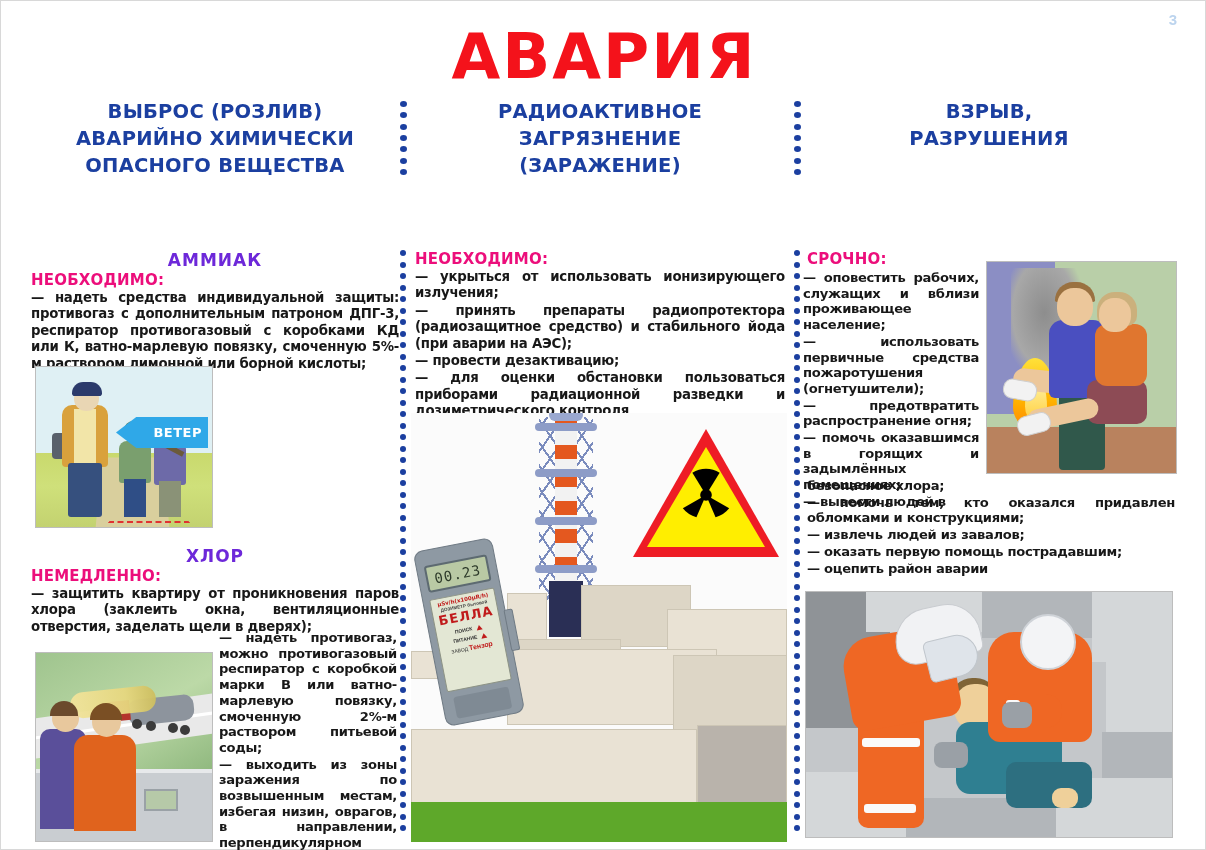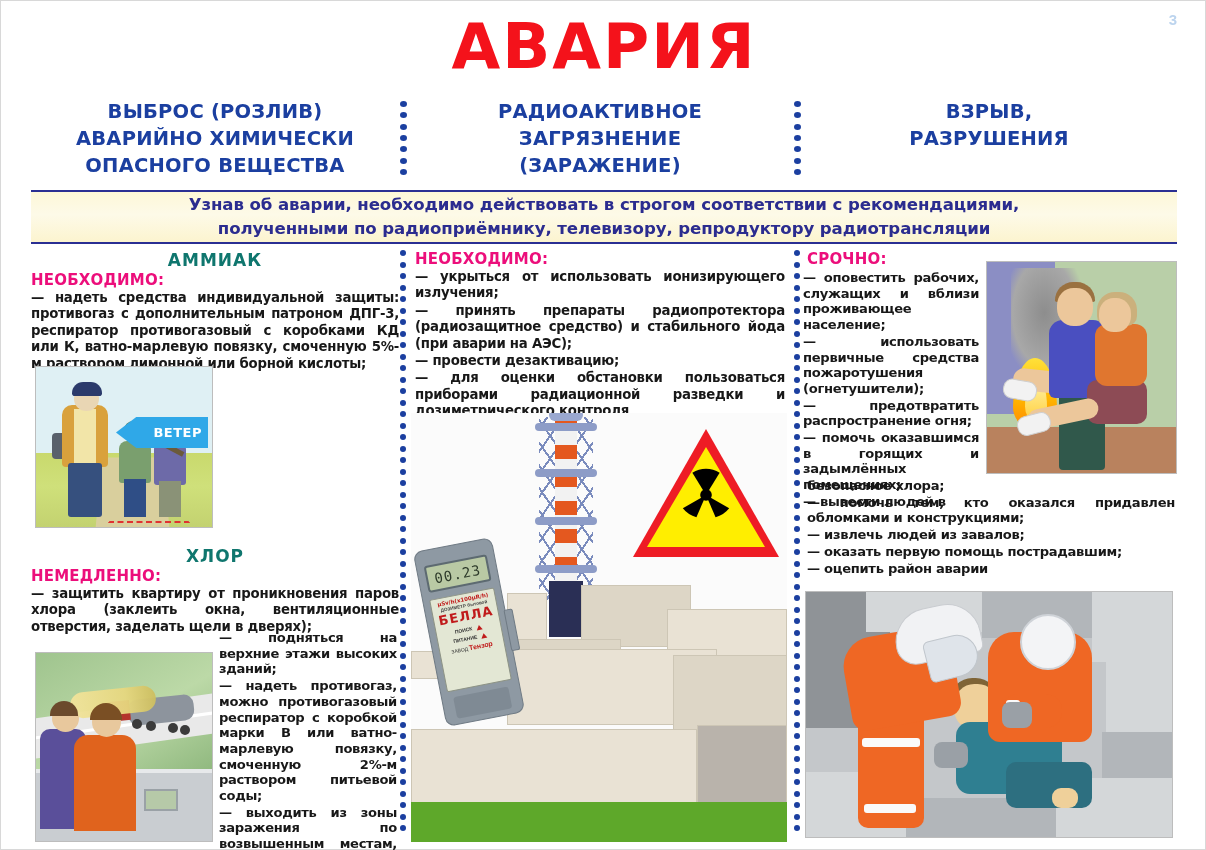--- a/index.html
+++ b/index.html
@@ -25,7 +25,7 @@
 
   
   .main-title {
-    position: absolute; top: 14px; left: 0; width: 1206px;
+    position: absolute; top: 24px; left: 0; width: 1206px;
     text-align: center;
     font-size: 63px; font-weight: bold;
     color: #f4121b;

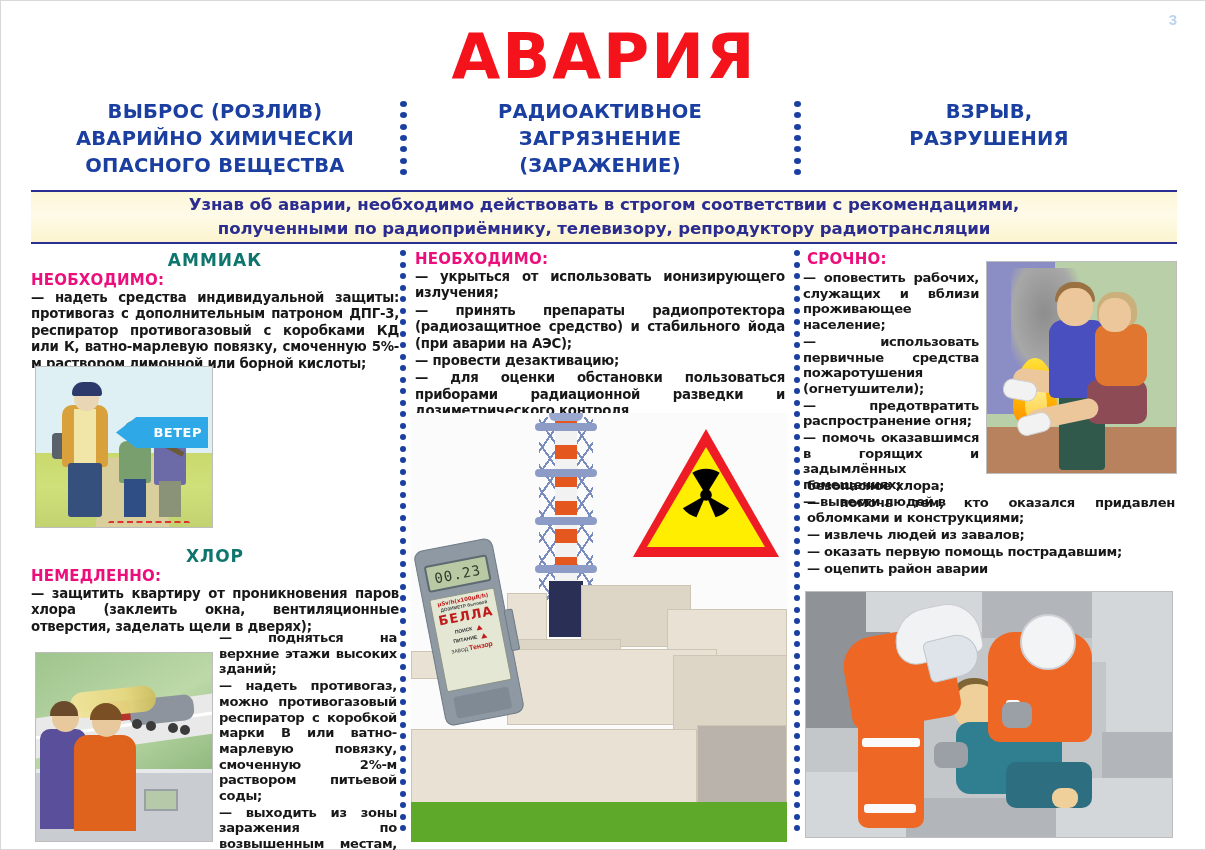--- a/index.html
+++ b/index.html
@@ -309,10 +309,6 @@
     </div>
   </div>
 
-  <div class="banner">
-    <div>Узнав об аварии, необходимо действовать в строгом соответствии с рекомендациями,</div>
-    <div>полученными по радиоприёмнику, телевизору, репродуктору радиотрансляции</div>
-  </div>
 
   <div class="cols">
 

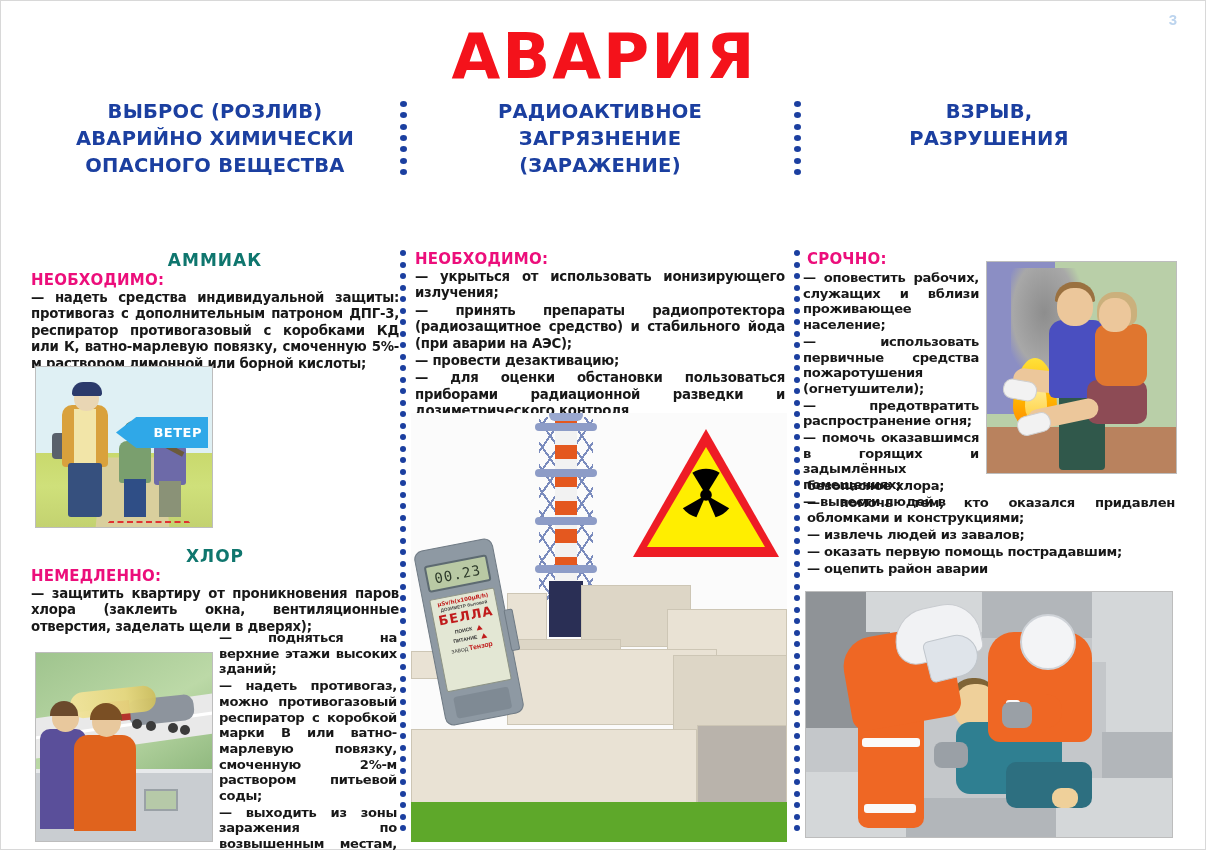--- a/index.html
+++ b/index.html
@@ -97,7 +97,7 @@
 
   
   .sect-title {
-    text-align: center; color: #0f766e; font-weight: bold;
+    text-align: center; color: #6d28d9; font-weight: bold;
     font-size: 17px; letter-spacing: 1px; font-family:"DejaVu Sans",sans-serif;
     margin-bottom: 1px;
   }

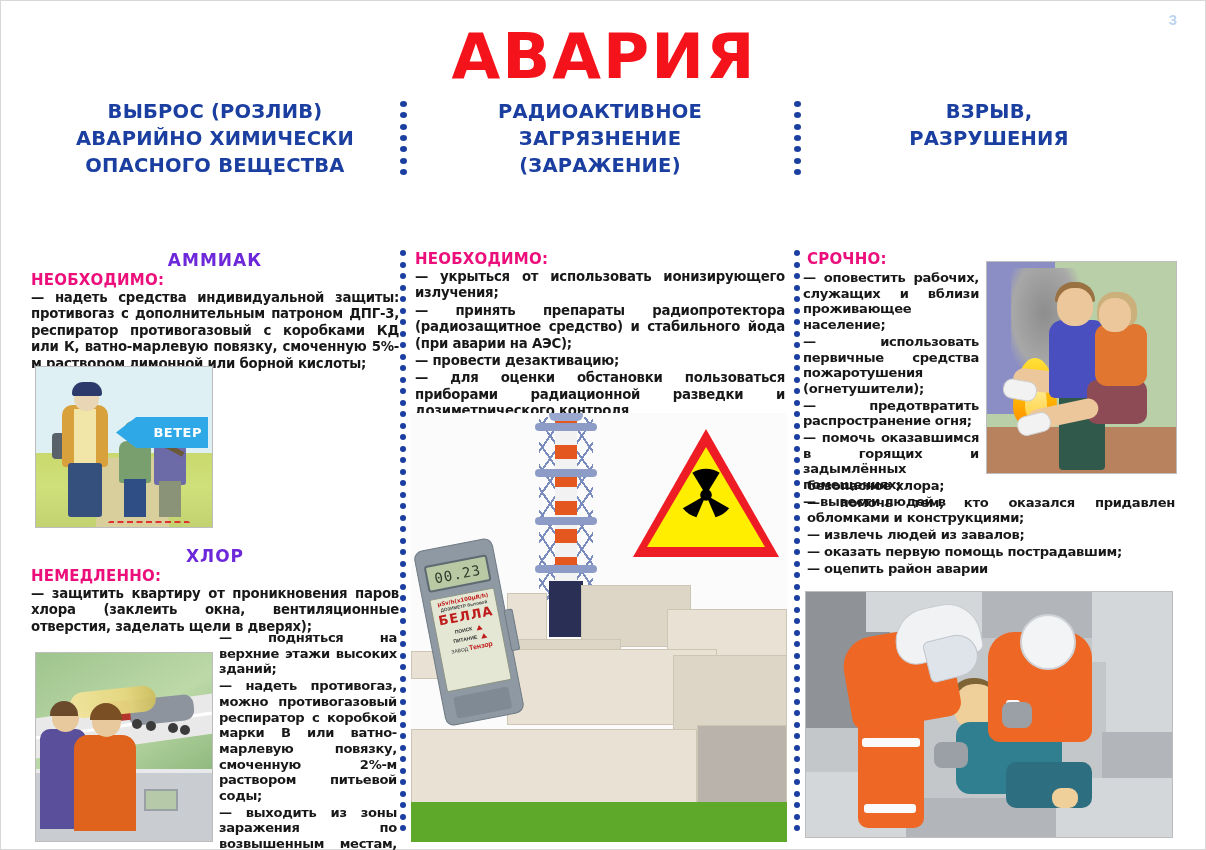--- a/index.html
+++ b/index.html
@@ -377,7 +377,6 @@
       </div>
 
       <div class="body-t narrow" style="position:absolute; left:188px; top:380px; width:178px;">
-        <p>— подняться на верхние этажи высоких зданий;</p>
         <p>— надеть противогаз, можно противогазовый респиратор с коробкой марки В или ватно-марлевую повязку, смоченную 2%-м раствором питьевой соды;</p>
         <p>— выходить из зоны заражения по возвышенным местам, избегая низин, оврагов, в направлении, перпендикулярном ветру</p>
       </div>

